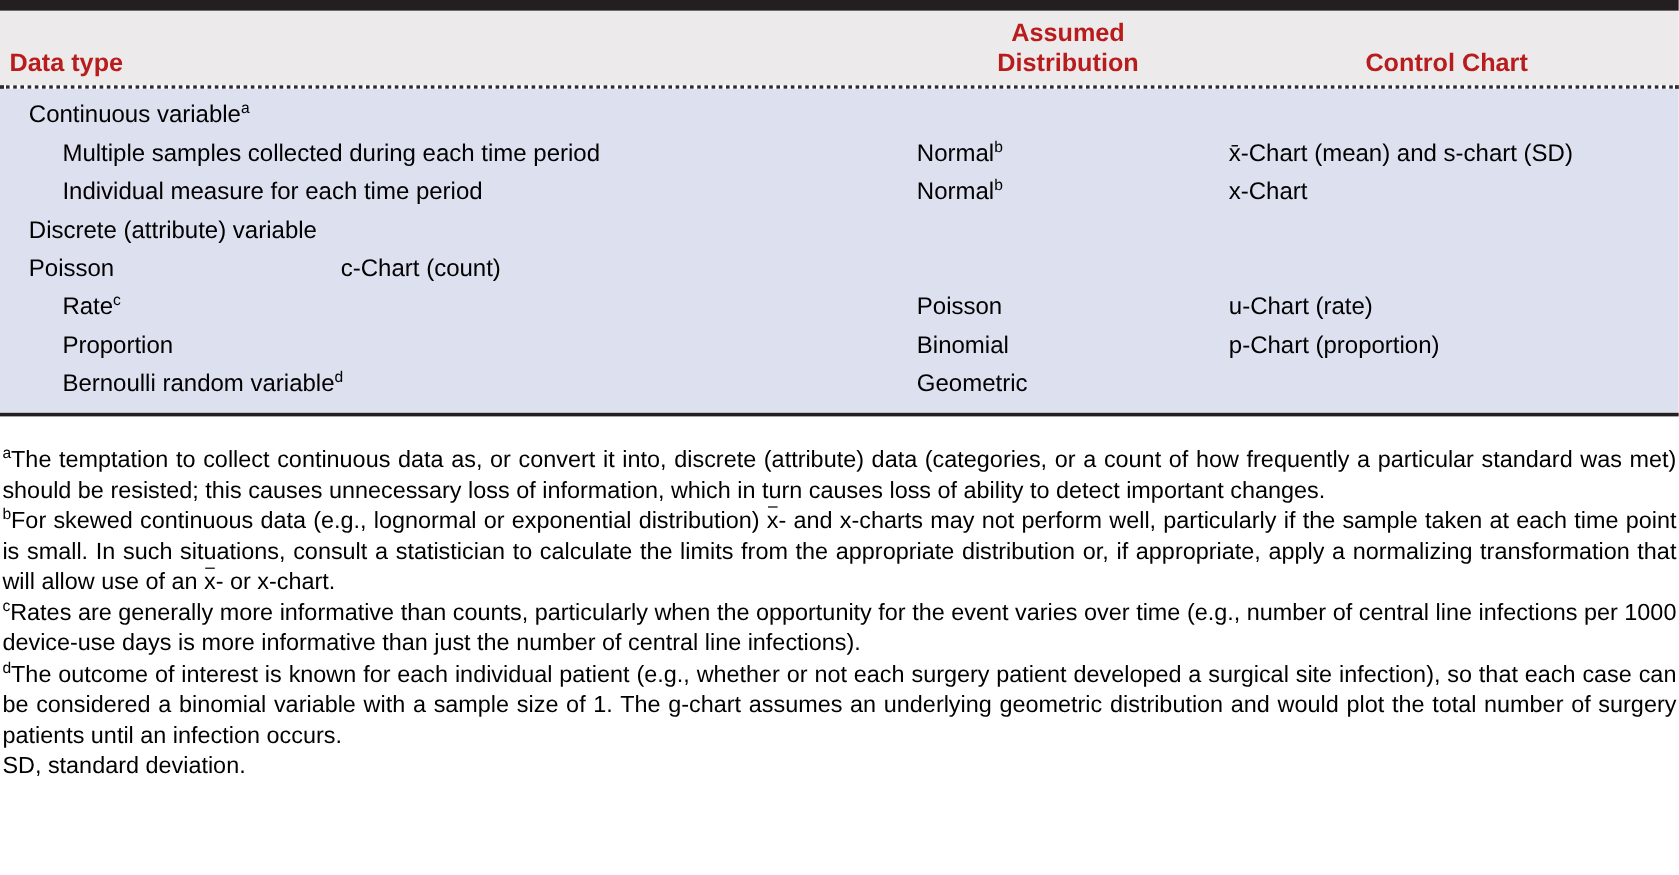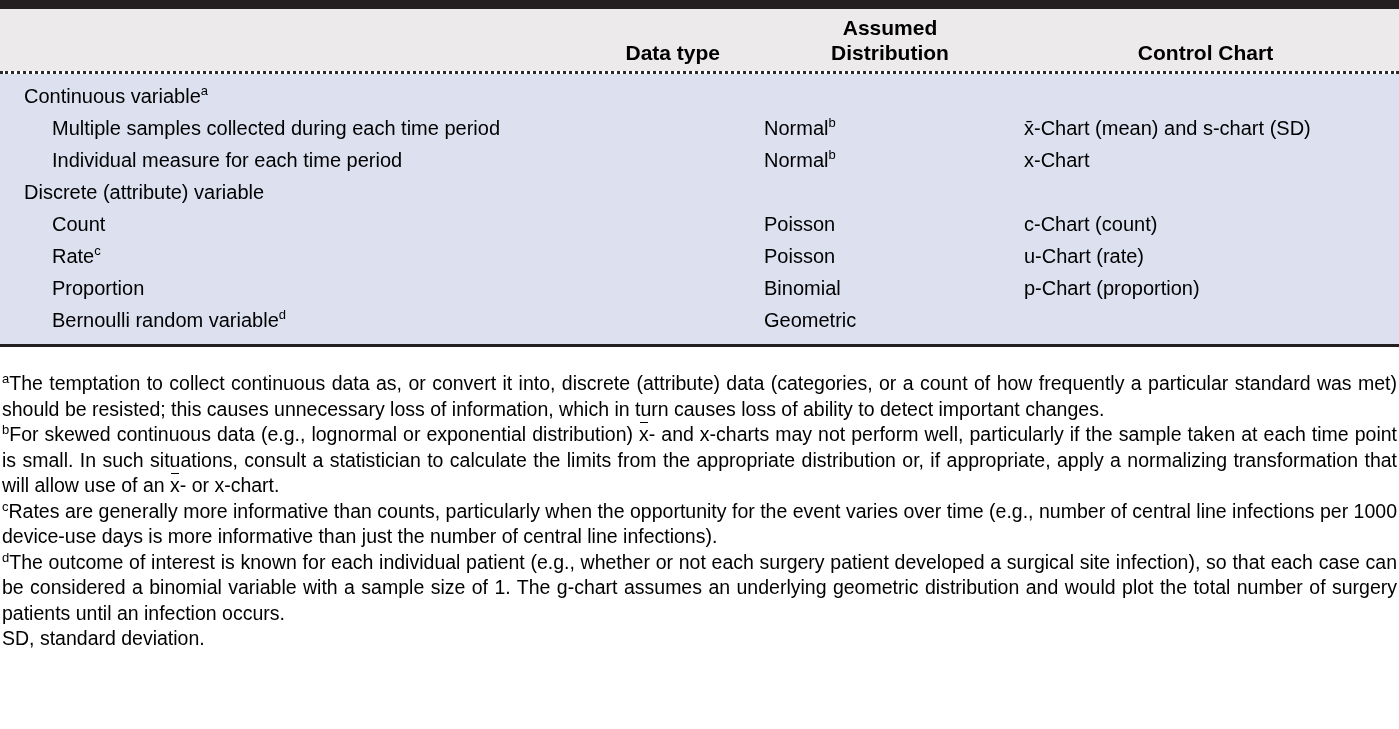--- a/index.html
+++ b/index.html
@@ -39,7 +39,7 @@
   .col-c { flex: 1 1 auto; }
 
   .hdr-cell {
-    color: #000000;
+    color: #b91c1c;
     font-weight: bold;
     font-size: 21px;
     line-height: 25px;

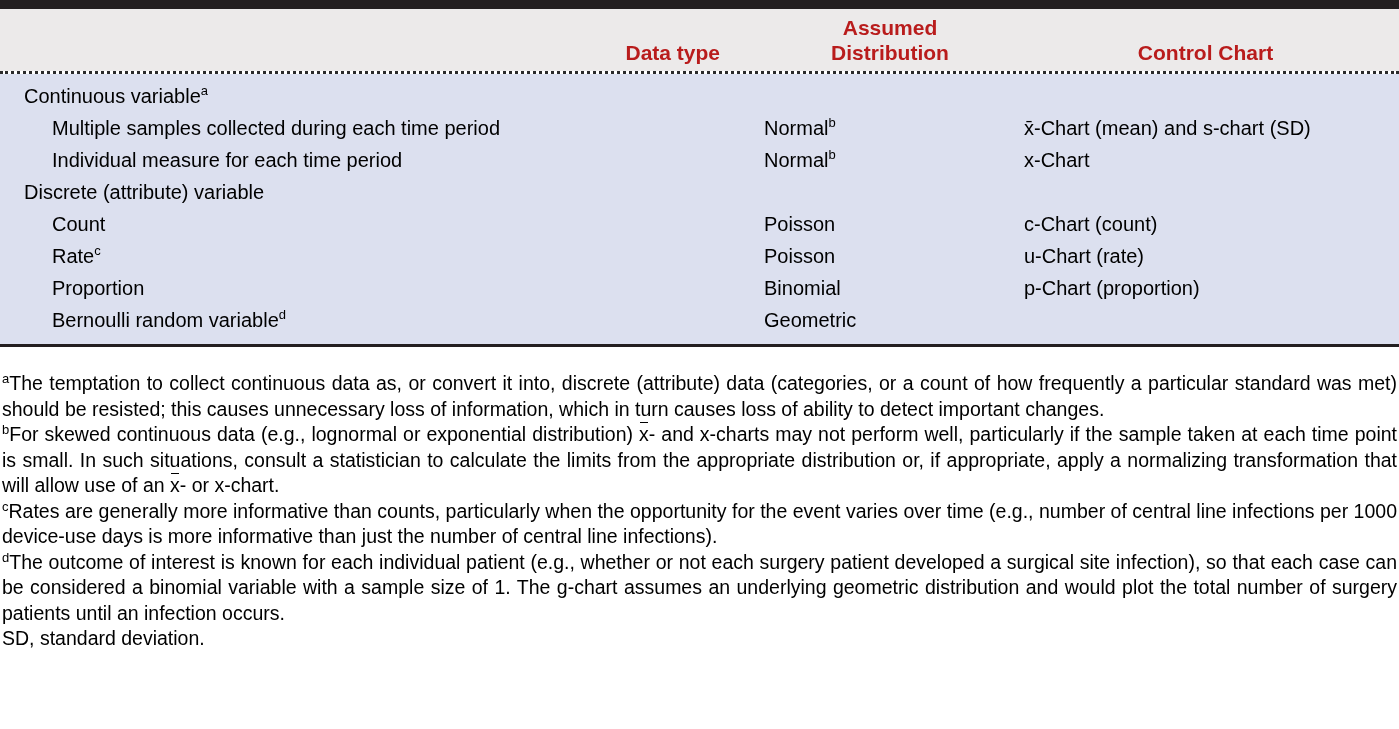--- a/index.html
+++ b/index.html
@@ -45,7 +45,7 @@
     line-height: 25px;
     text-align: center;
   }
-  .hdr-a { text-align: right; padding-right: 40px; }
+  .hdr-a { text-align: left; padding-right: 40px; }
   .hdr-b { text-align: center; }
   .hdr-c { text-align: center; }
 

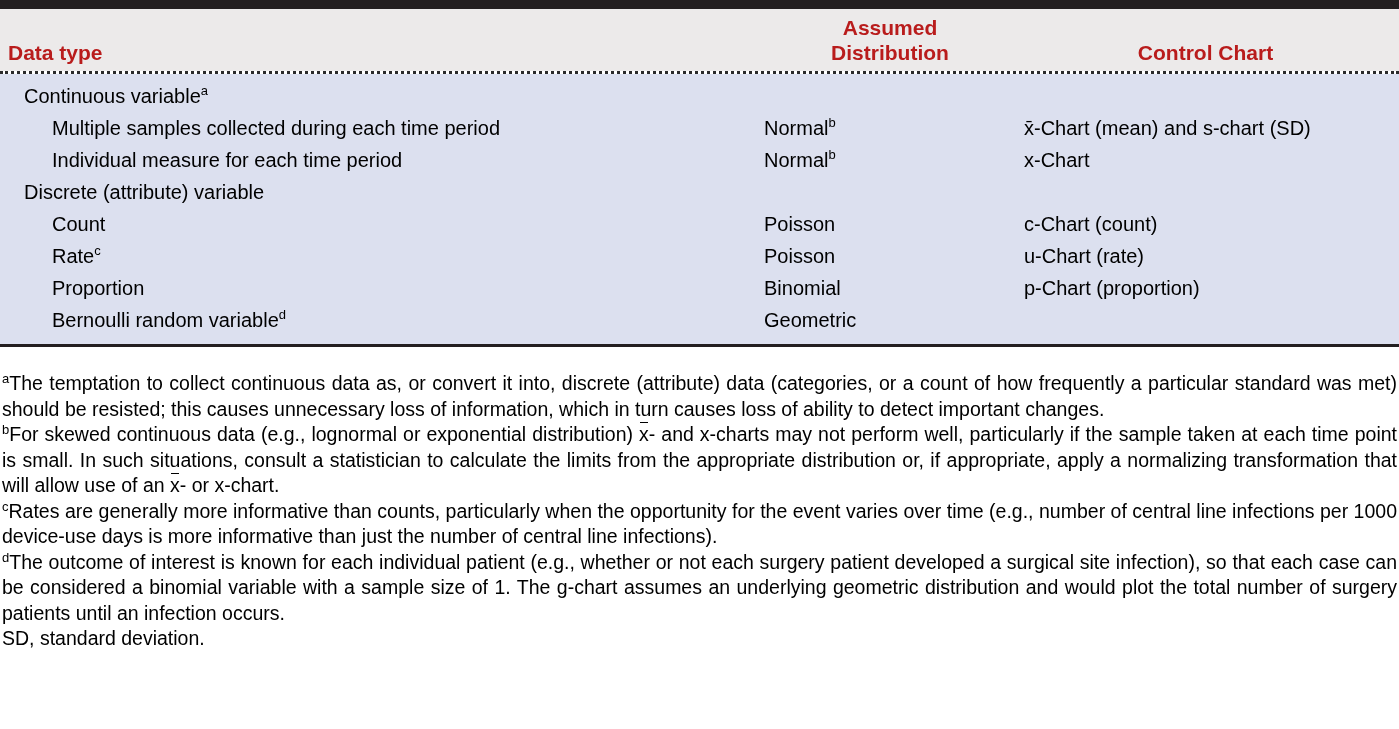--- a/index.html
+++ b/index.html
@@ -152,7 +152,6 @@
     </div>
 
     <div class="row">
-      <div class="cell-a indent"><span>Count</span><sup></sup></div>
       <div class="cell-b"><span>Poisson</span></div>
       <div class="cell-c">c-Chart (count)</div>
     </div>

